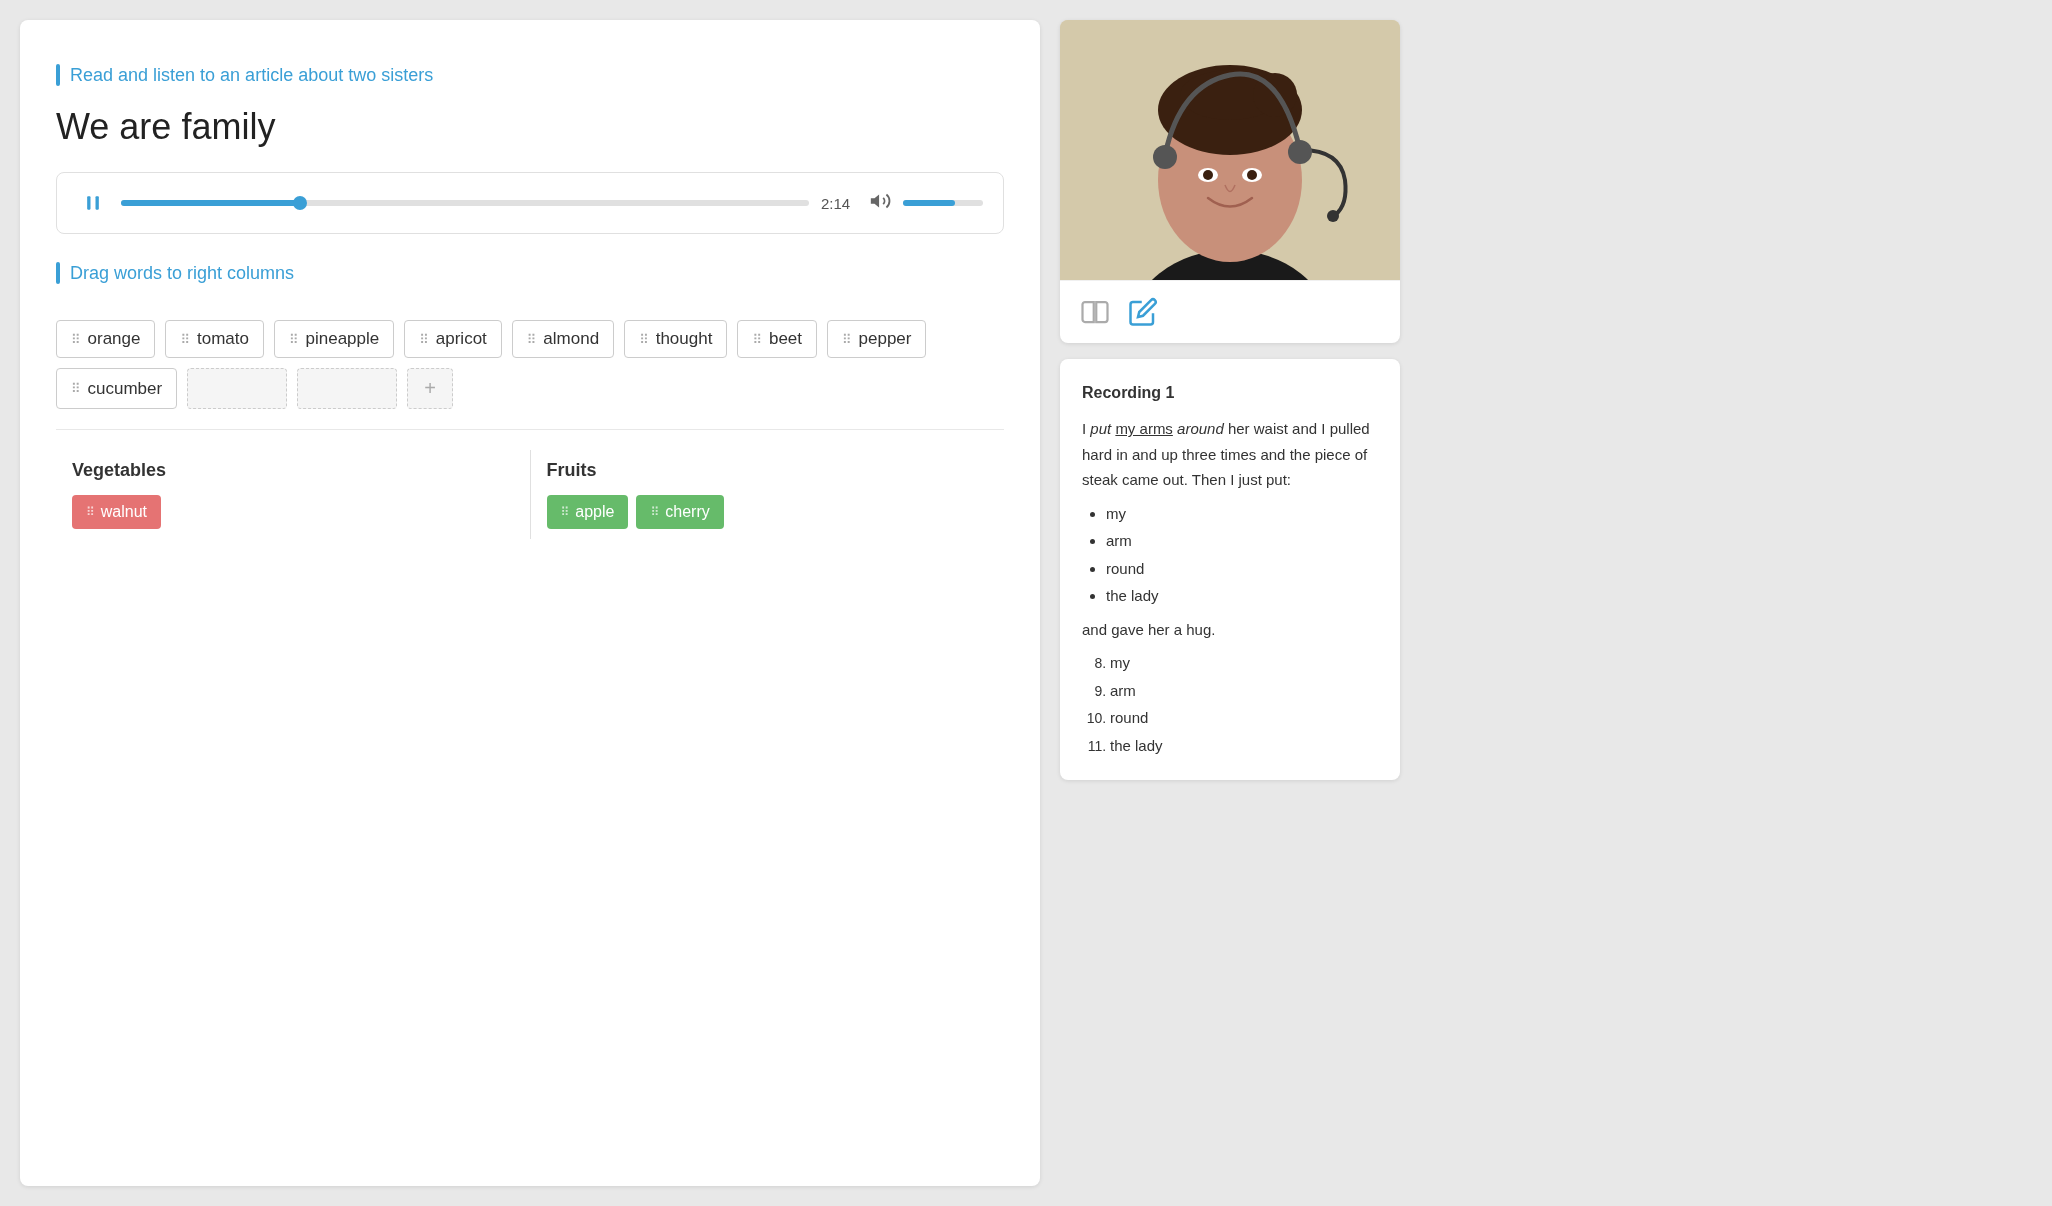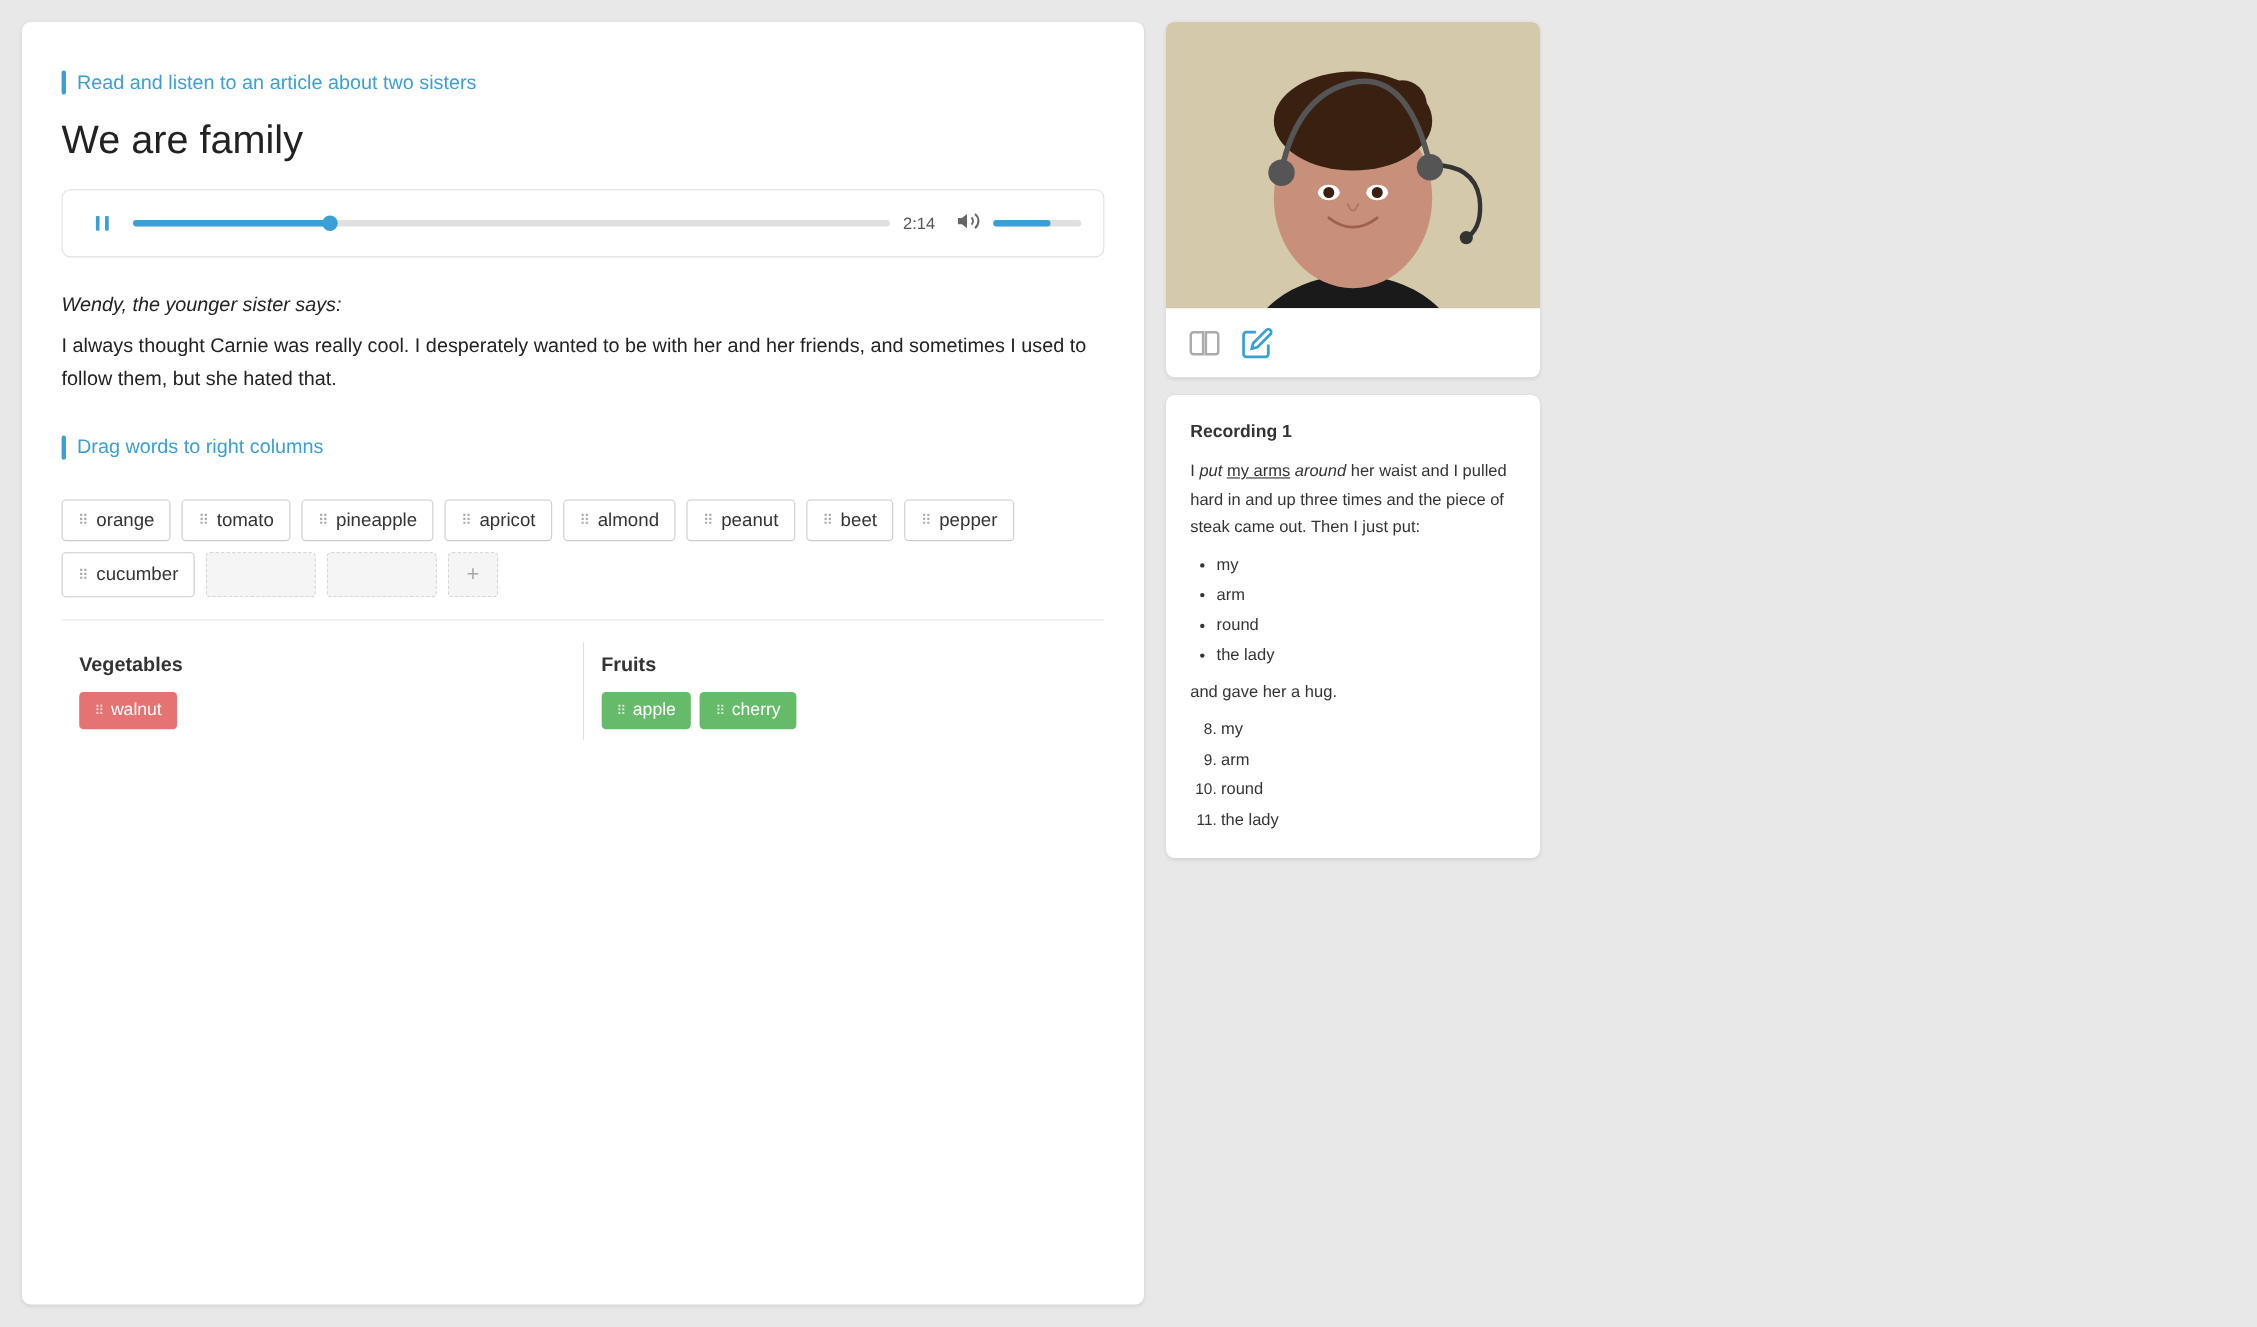--- a/index.html
+++ b/index.html
@@ -319,10 +319,6 @@
     </div>
   </div>
 
-  <div class="article-text">
-    <span class="speaker">Wendy, the younger sister says:</span>
-    <span>I always thought Carnie was really cool. I desperately wanted to be with her and her friends, and sometimes I used to follow them, but she hated that.</span>
-  </div>
 
   <div class="drag-section-title">
     <span>Drag words to right columns</span>

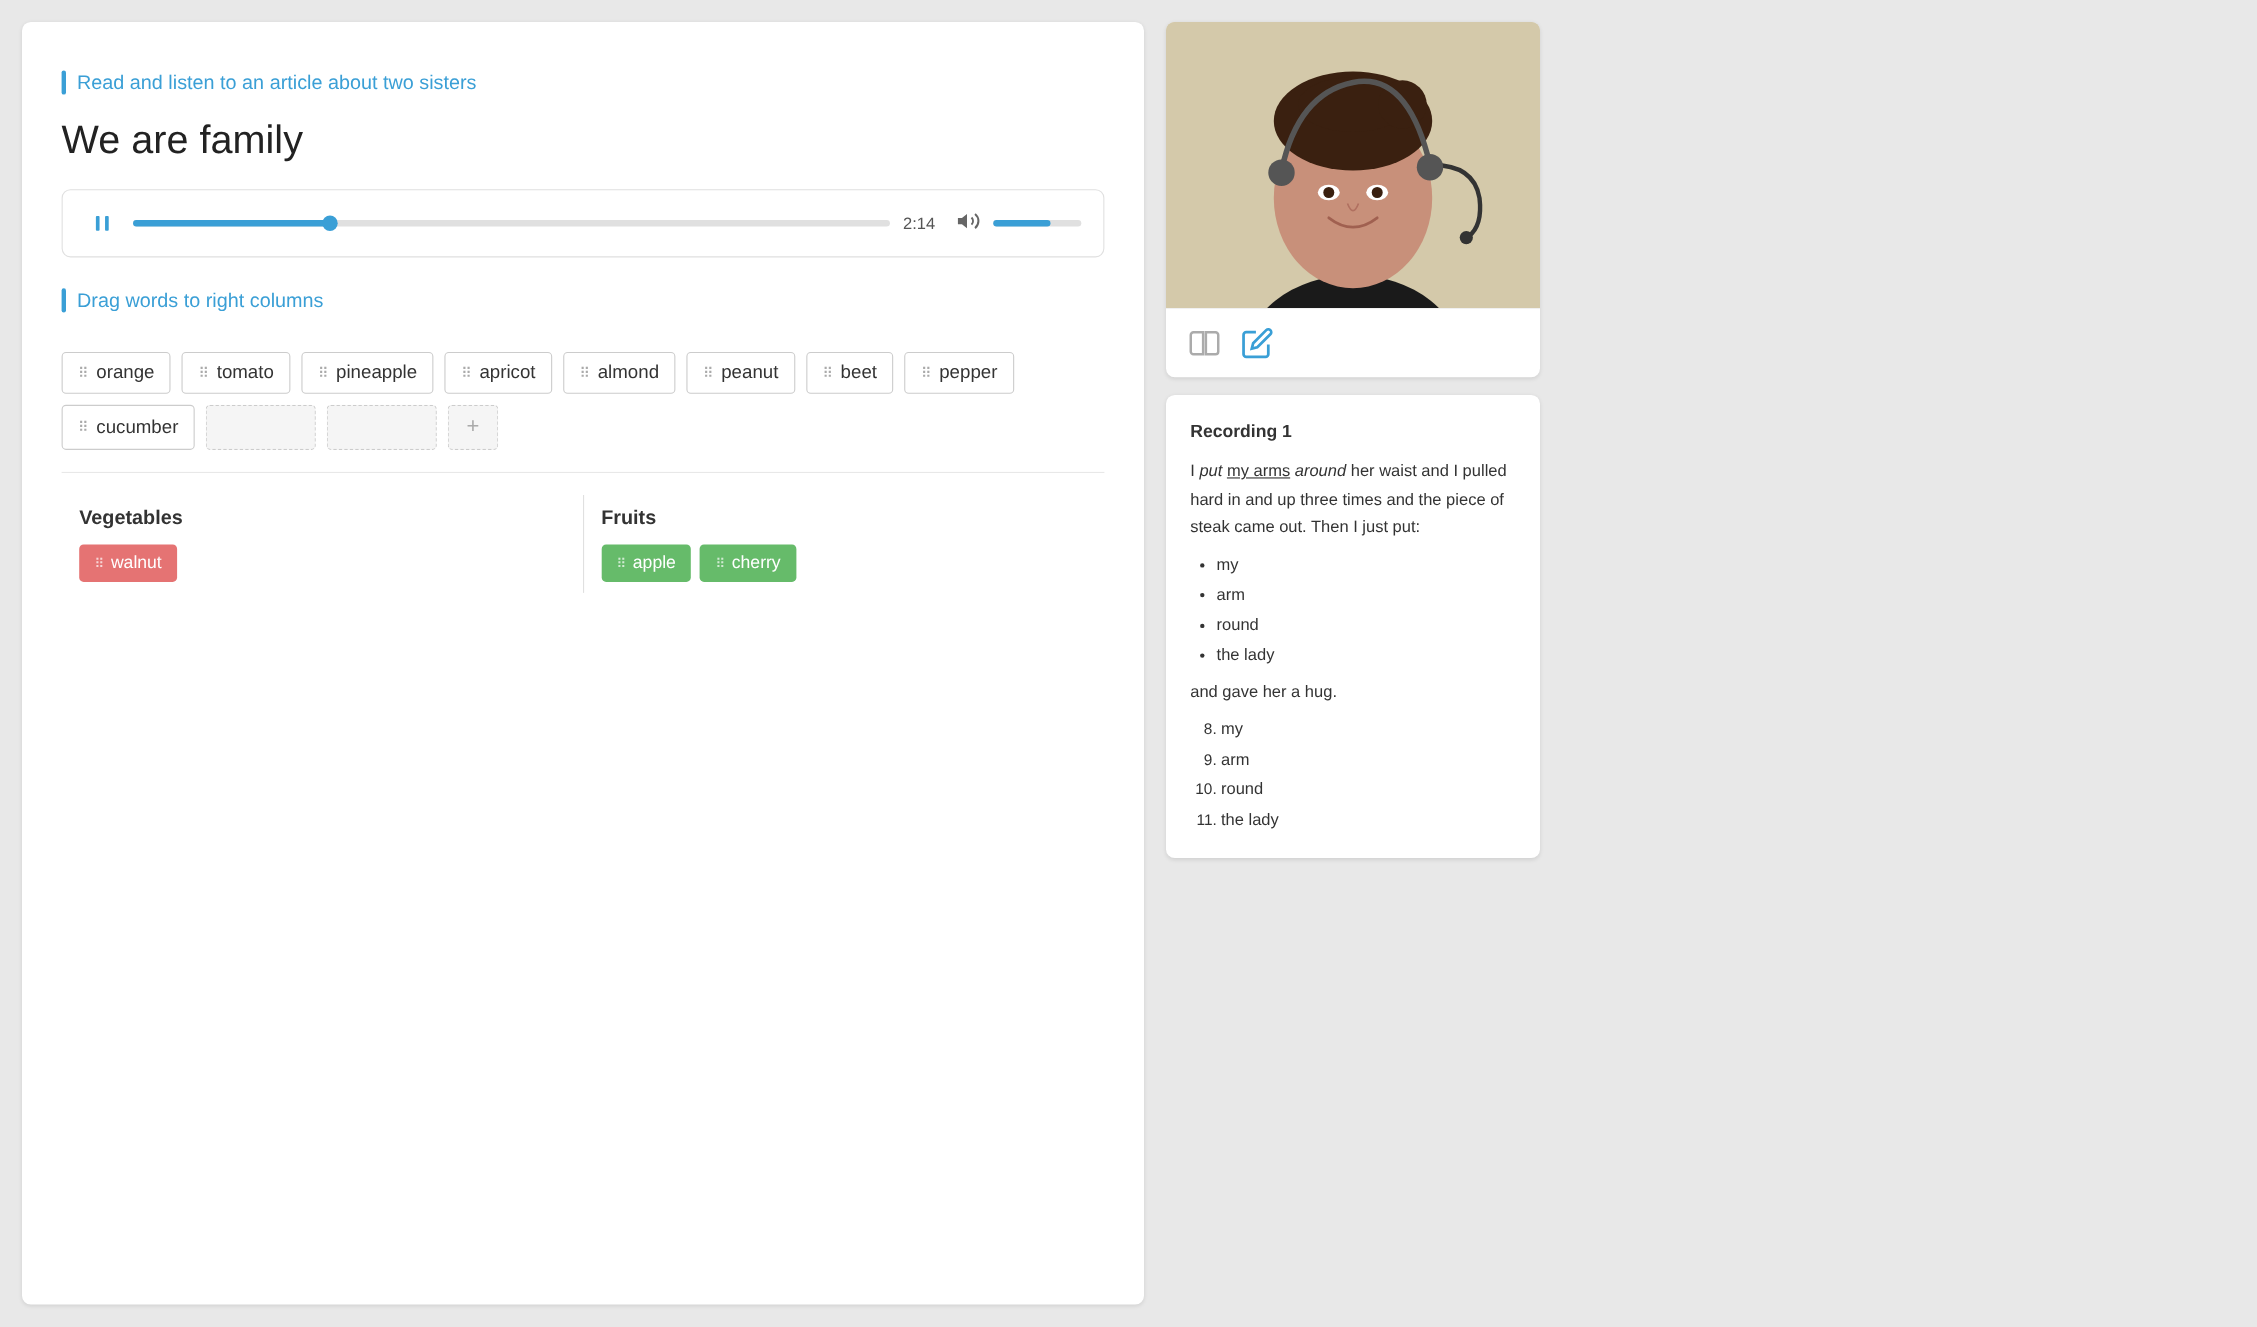--- a/index.html
+++ b/index.html
@@ -347,7 +347,7 @@
     </div>
     <div class="word-chip">
       <span class="drag-handle">⠿</span>
-      <span>peanut</span>
+      <span>thought</span>
     </div>
     <div class="word-chip">
       <span class="drag-handle">⠿</span>

